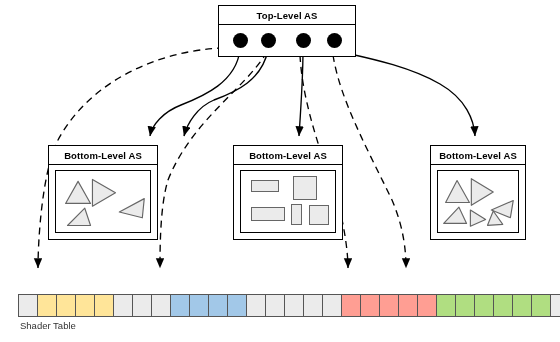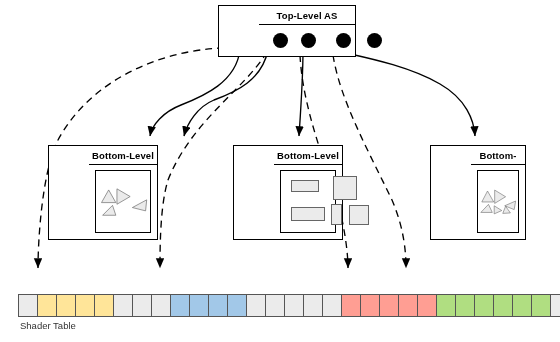--- a/index.html
+++ b/index.html
@@ -11,7 +11,7 @@
   svg.layer{position:absolute;left:0;top:0;width:560px;height:342px;overflow:visible;}
   svg#edges{z-index:1;}
 
-  .box{position:absolute;border:1.4px solid #000;background:#fff;box-sizing:border-box;z-index:2;padding-left:40px;}
+  .box{position:absolute;border:1.4px solid #000;background:#fff;box-sizing:border-box;z-index:2;}
   .box-title{height:19px;line-height:19px;text-align:center;font-size:9.5px;font-weight:bold;
              border-bottom:1.4px solid #000;box-sizing:border-box;letter-spacing:.1px;}
   .box-body{position:relative;width:100%;box-sizing:border-box;}

